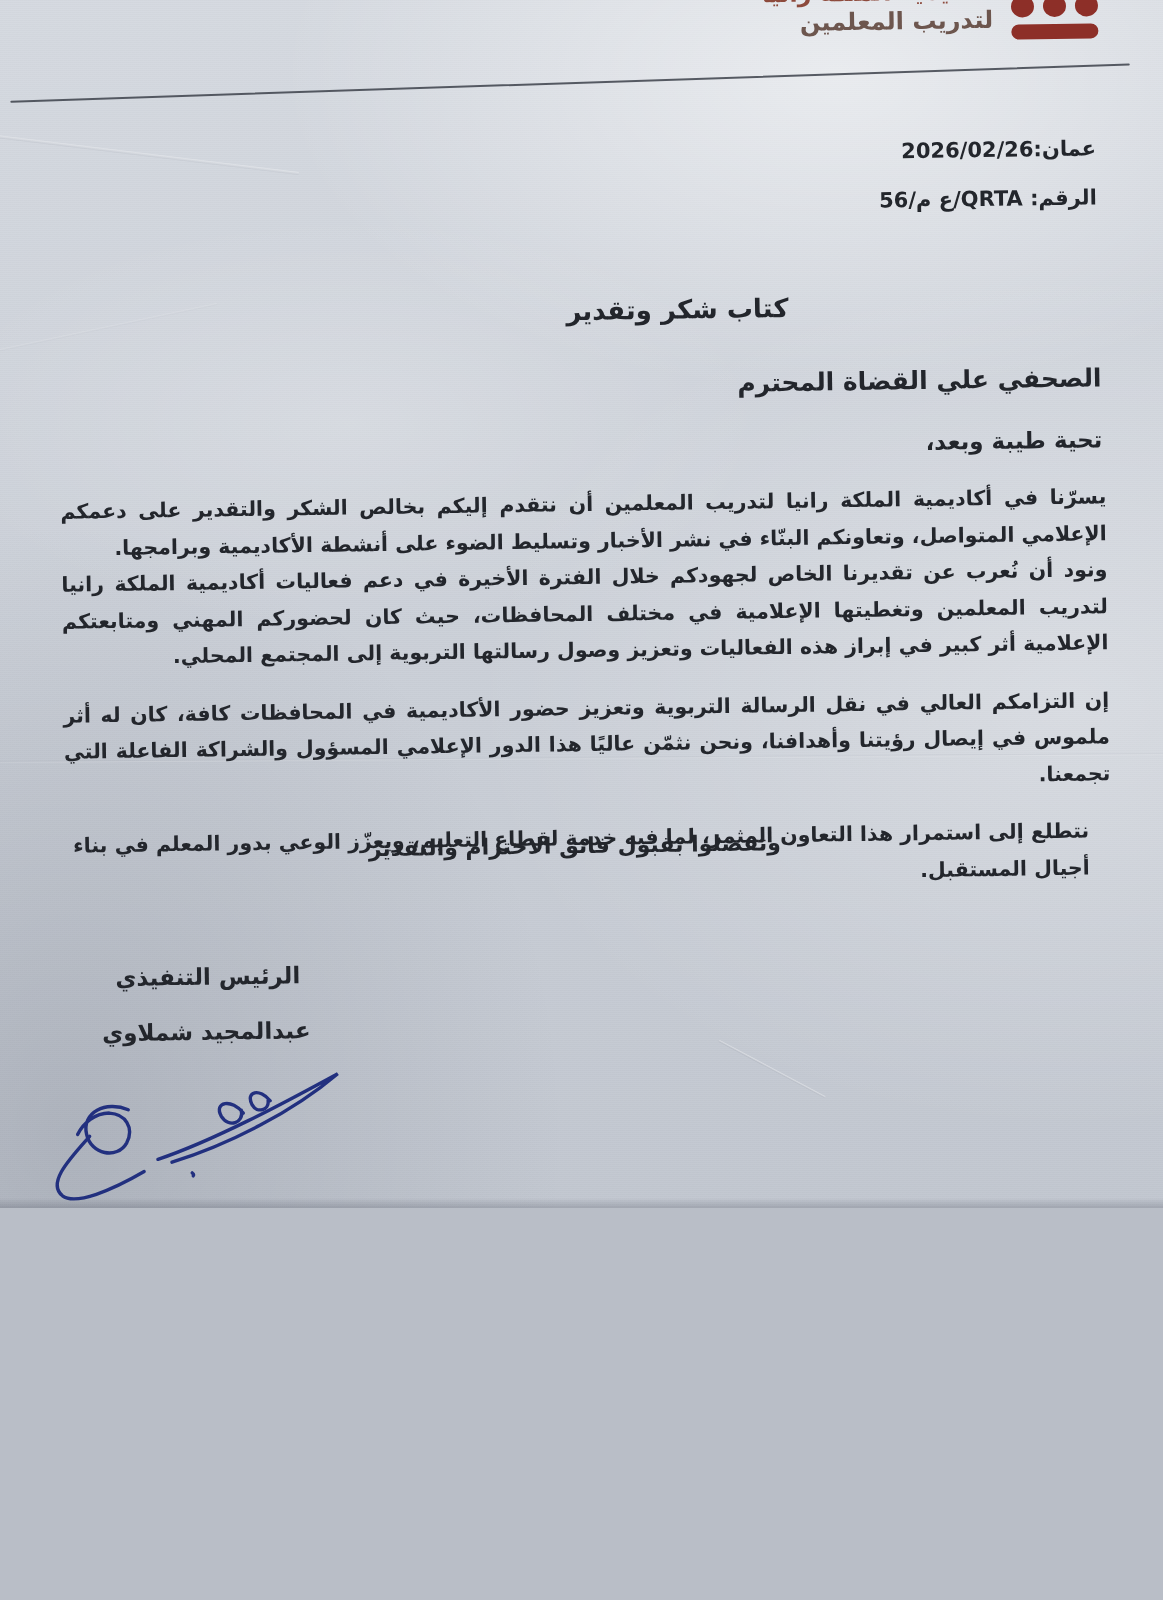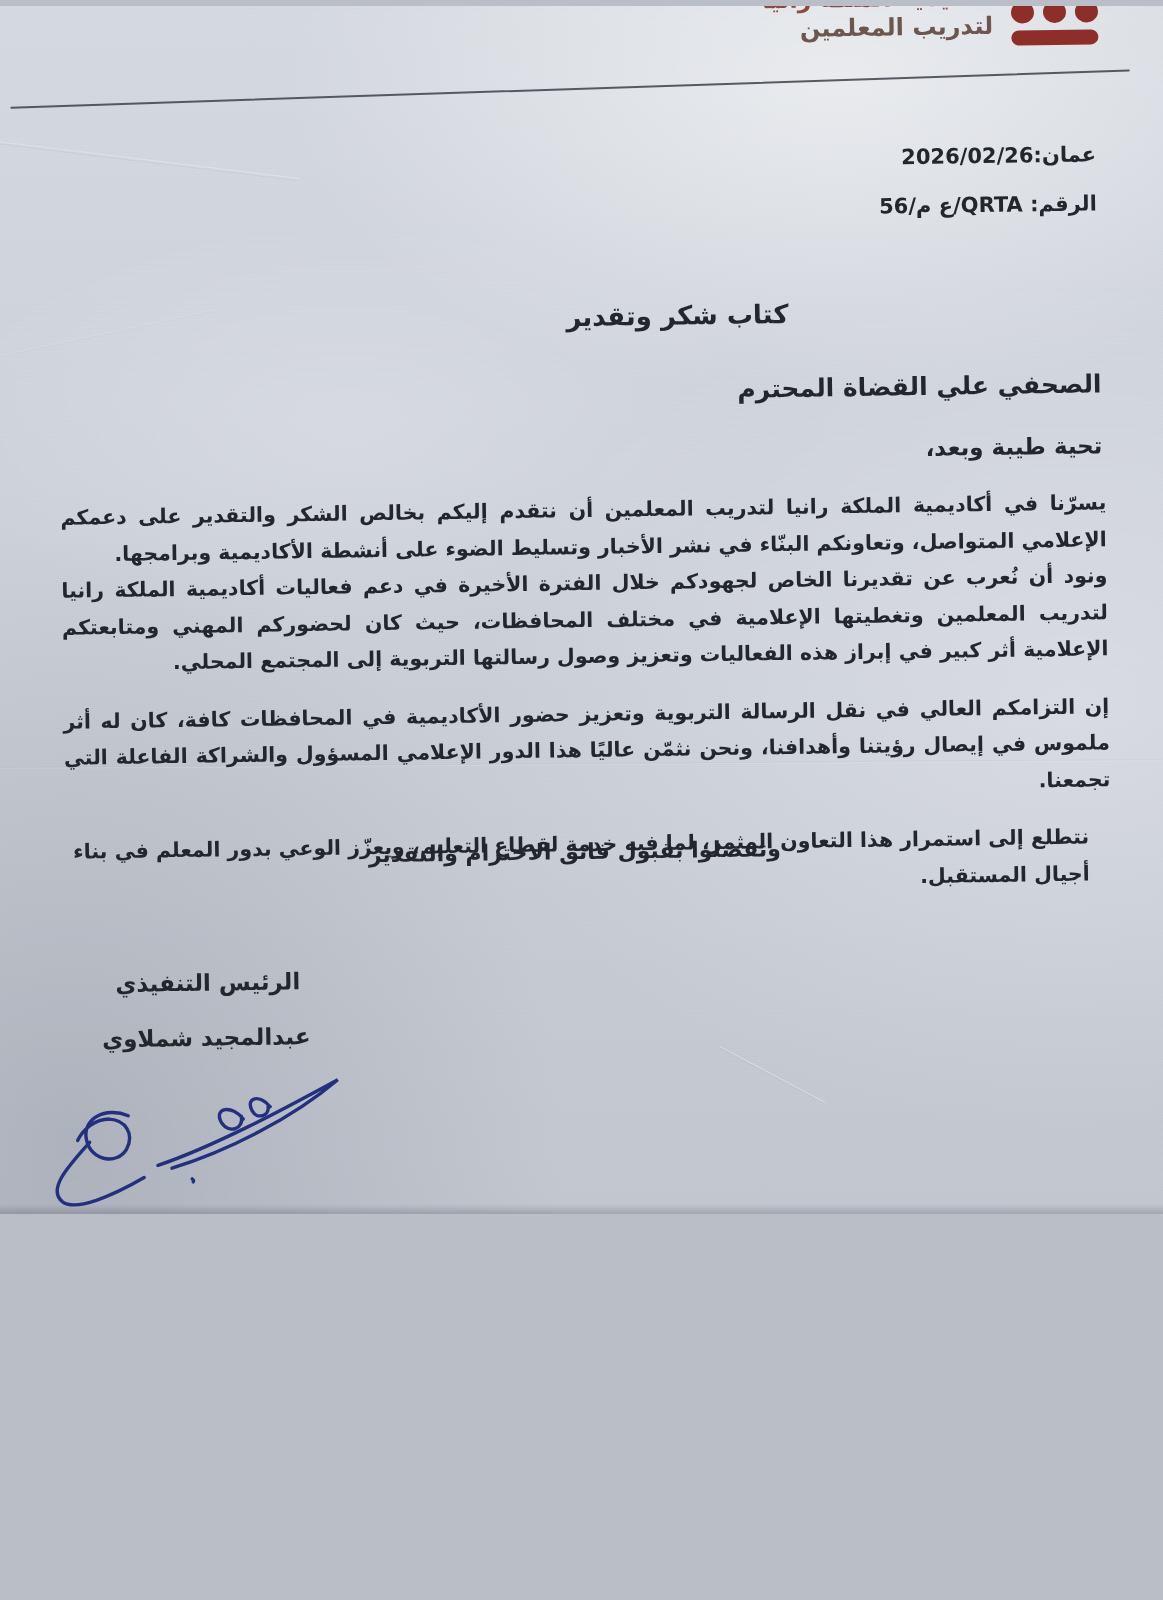--- a/index.html
+++ b/index.html
@@ -19,7 +19,6 @@
       radial-gradient(600px 300px at 30% 35%, rgba(255,255,255,.18), transparent 70%),
       linear-gradient(180deg, rgba(255,255,255,.16), rgba(128,134,148,.14)),
       repeating-linear-gradient(0deg, rgba(255,255,255,.018) 0 1px, rgba(20,24,34,.015) 1px 2px);
-    margin-top: 6px;
   }
   .edge-left{
     position:absolute;left:0;top:1235px;width:6px;height:365px;

